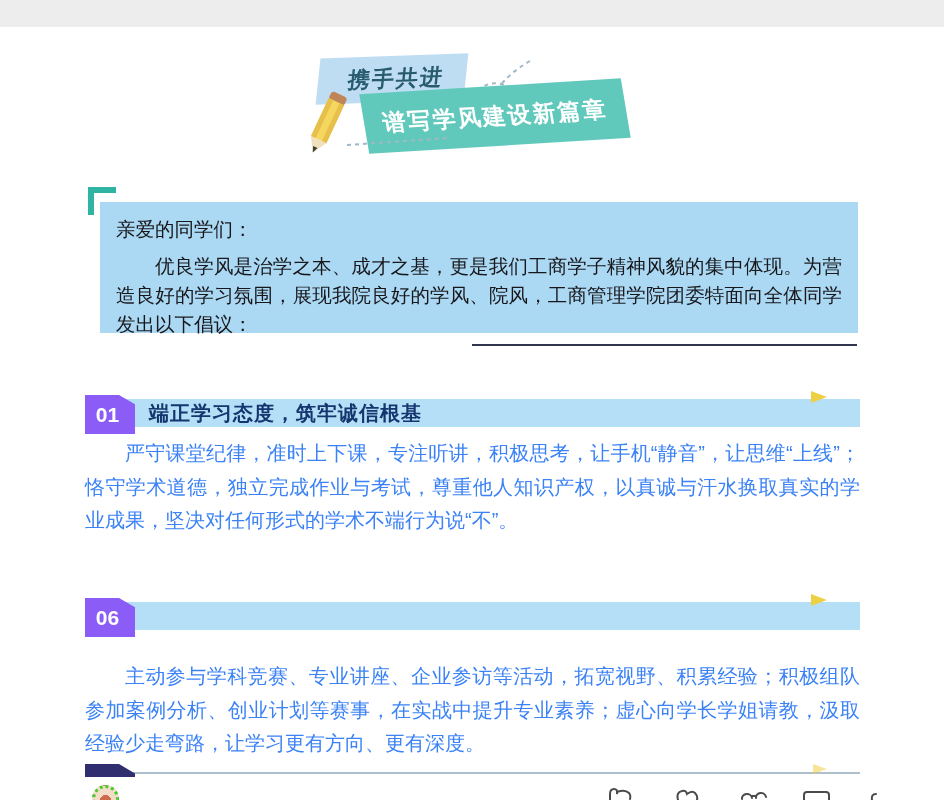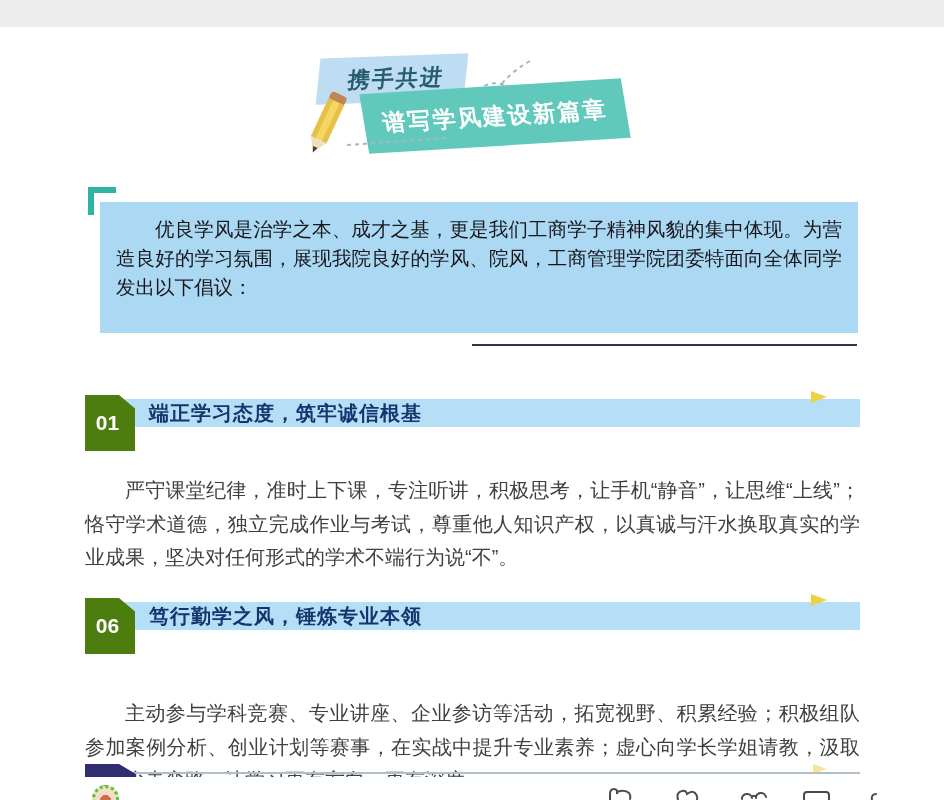--- a/index.html
+++ b/index.html
@@ -117,6 +117,7 @@
 
 <div class="corner-bracket"></div>
 <div class="intro-box">
+  <div class="salutation">亲爱的同学们：</div>
   <div class="body">优良学风是治学之本、成才之基，更是我们工商学子精神风貌的集中体现。为营造良好的学习氛围，展现我院良好的学风、院风，工商管理学院团委特面向全体同学发出以下倡议：</div>
 </div>
 <div class="divider"></div>

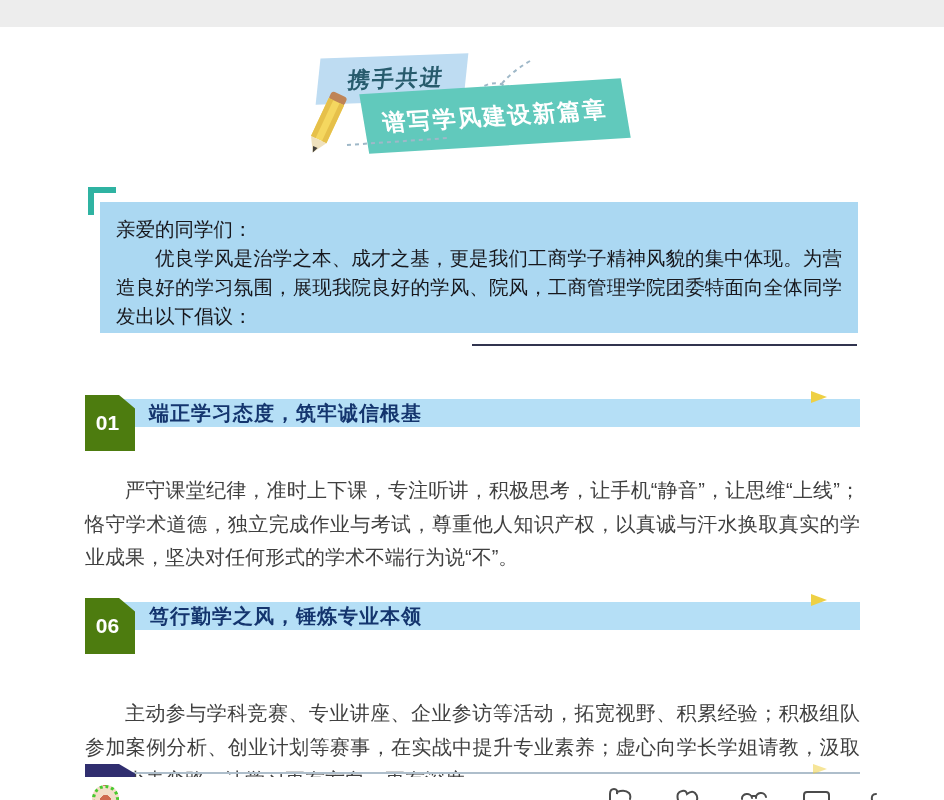--- a/index.html
+++ b/index.html
@@ -37,7 +37,7 @@
     background:#abd8f2;box-sizing:border-box;padding:13px 16px 0 16px;
     color:#17171c;font-size:19.5px;line-height:29px;
   }
-  .intro-box .body{text-indent:2em;text-align:justify;}
+  .intro-box .body{text-indent:2em;text-align:justify;margin-top:8px;}
   .divider{position:absolute;left:472px;top:344px;width:385px;height:2px;background:#31344f;}
 
   

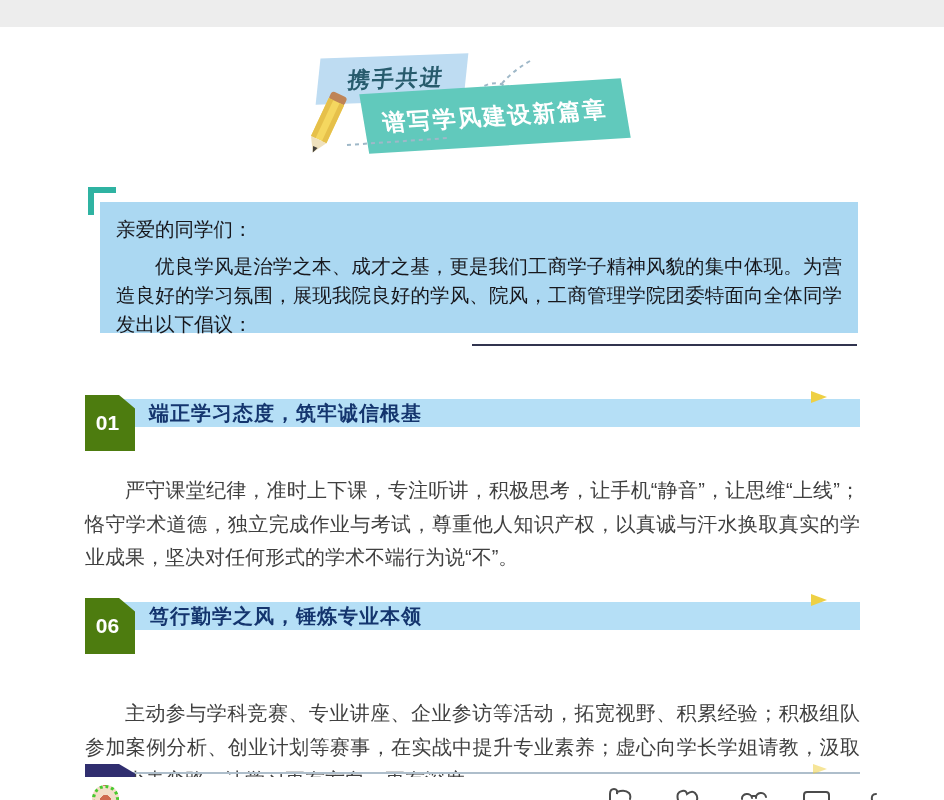--- a/index.html
+++ b/index.html
@@ -44,7 +44,7 @@
   .section-header{position:absolute;left:85px;width:775px;height:54px;}
   .section-header .bar{position:absolute;left:16px;right:0;top:14px;height:28px;background:#b5dff6;}
   .section-header .num-box{
-    position:absolute;left:0;top:10px;width:50px;height:56px;background:#4d7c0f;
+    position:absolute;left:0;top:10px;width:50px;height:39px;background:#8b5cf6;
     clip-path:polygon(0 0,68% 0,100% 24%,100% 100%,0 100%);
     display:flex;align-items:center;justify-content:center;
   }

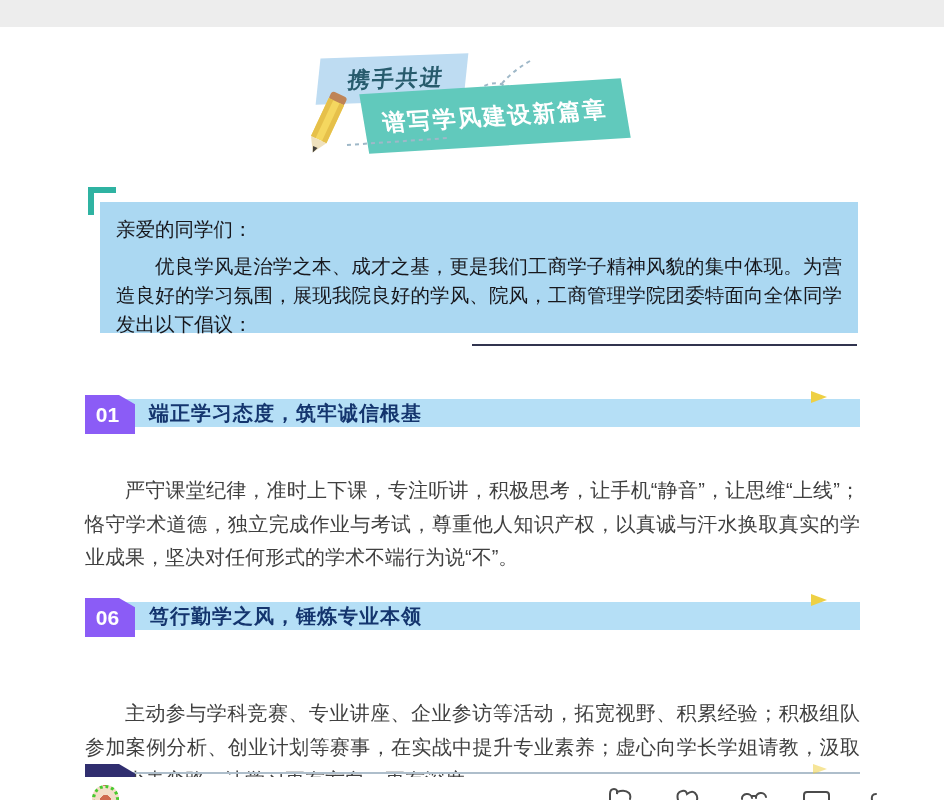--- a/index.html
+++ b/index.html
@@ -59,8 +59,8 @@
   }
   .para{
     position:absolute;left:85px;width:775px;
-    font-size:20px;line-height:33.5px;color:#404040;
-    text-align:justify;text-indent:2em;margin-top:37px;
+    font-size:20px;line-height:33.5px;color:#3b82f6;
+    text-align:justify;text-indent:2em;
   }
   #sec1{top:385px;} #para1{top:437px;}
   #sec2{top:588px;} #para2{top:660px;}

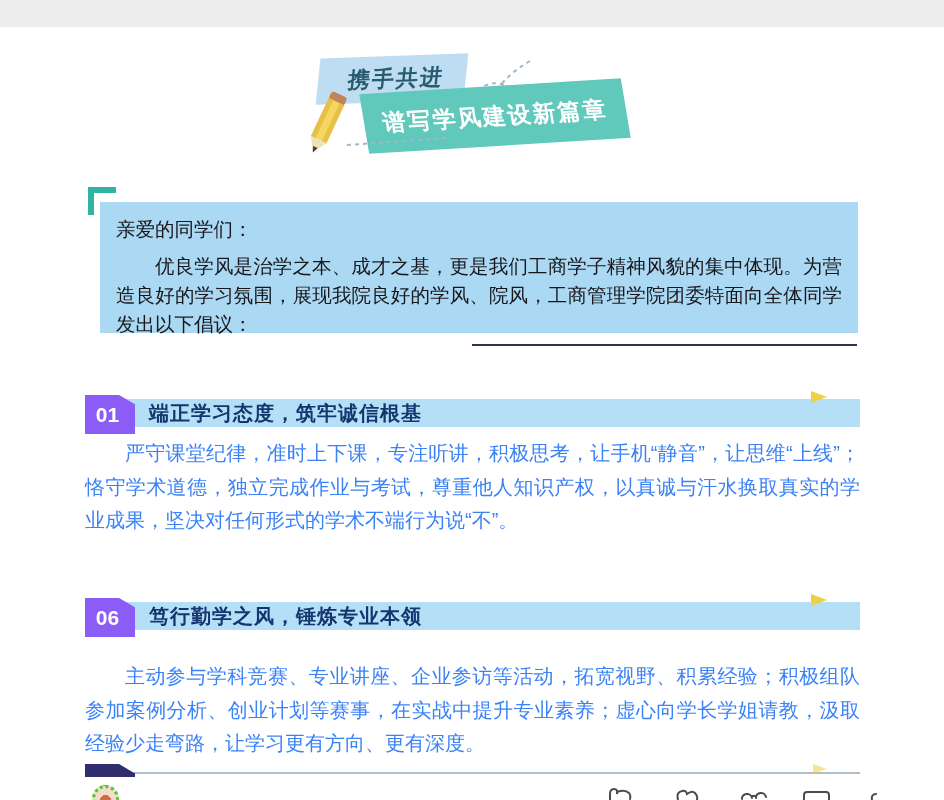--- a/index.html
+++ b/index.html
@@ -138,7 +138,6 @@
   <div class="num-box">
     <span>06</span>
   </div>
-  <div class="title">笃行勤学之风，锤炼专业本领</div>
 </div>
 <div class="para" id="para2">主动参与学科竞赛、专业讲座、企业参访等活动，拓宽视野、积累经验；积极组队参加案例分析、创业计划等赛事，在实战中提升专业素养；虚心向学长学姐请教，汲取经验少走弯路，让学习更有方向、更有深度。</div>
 

